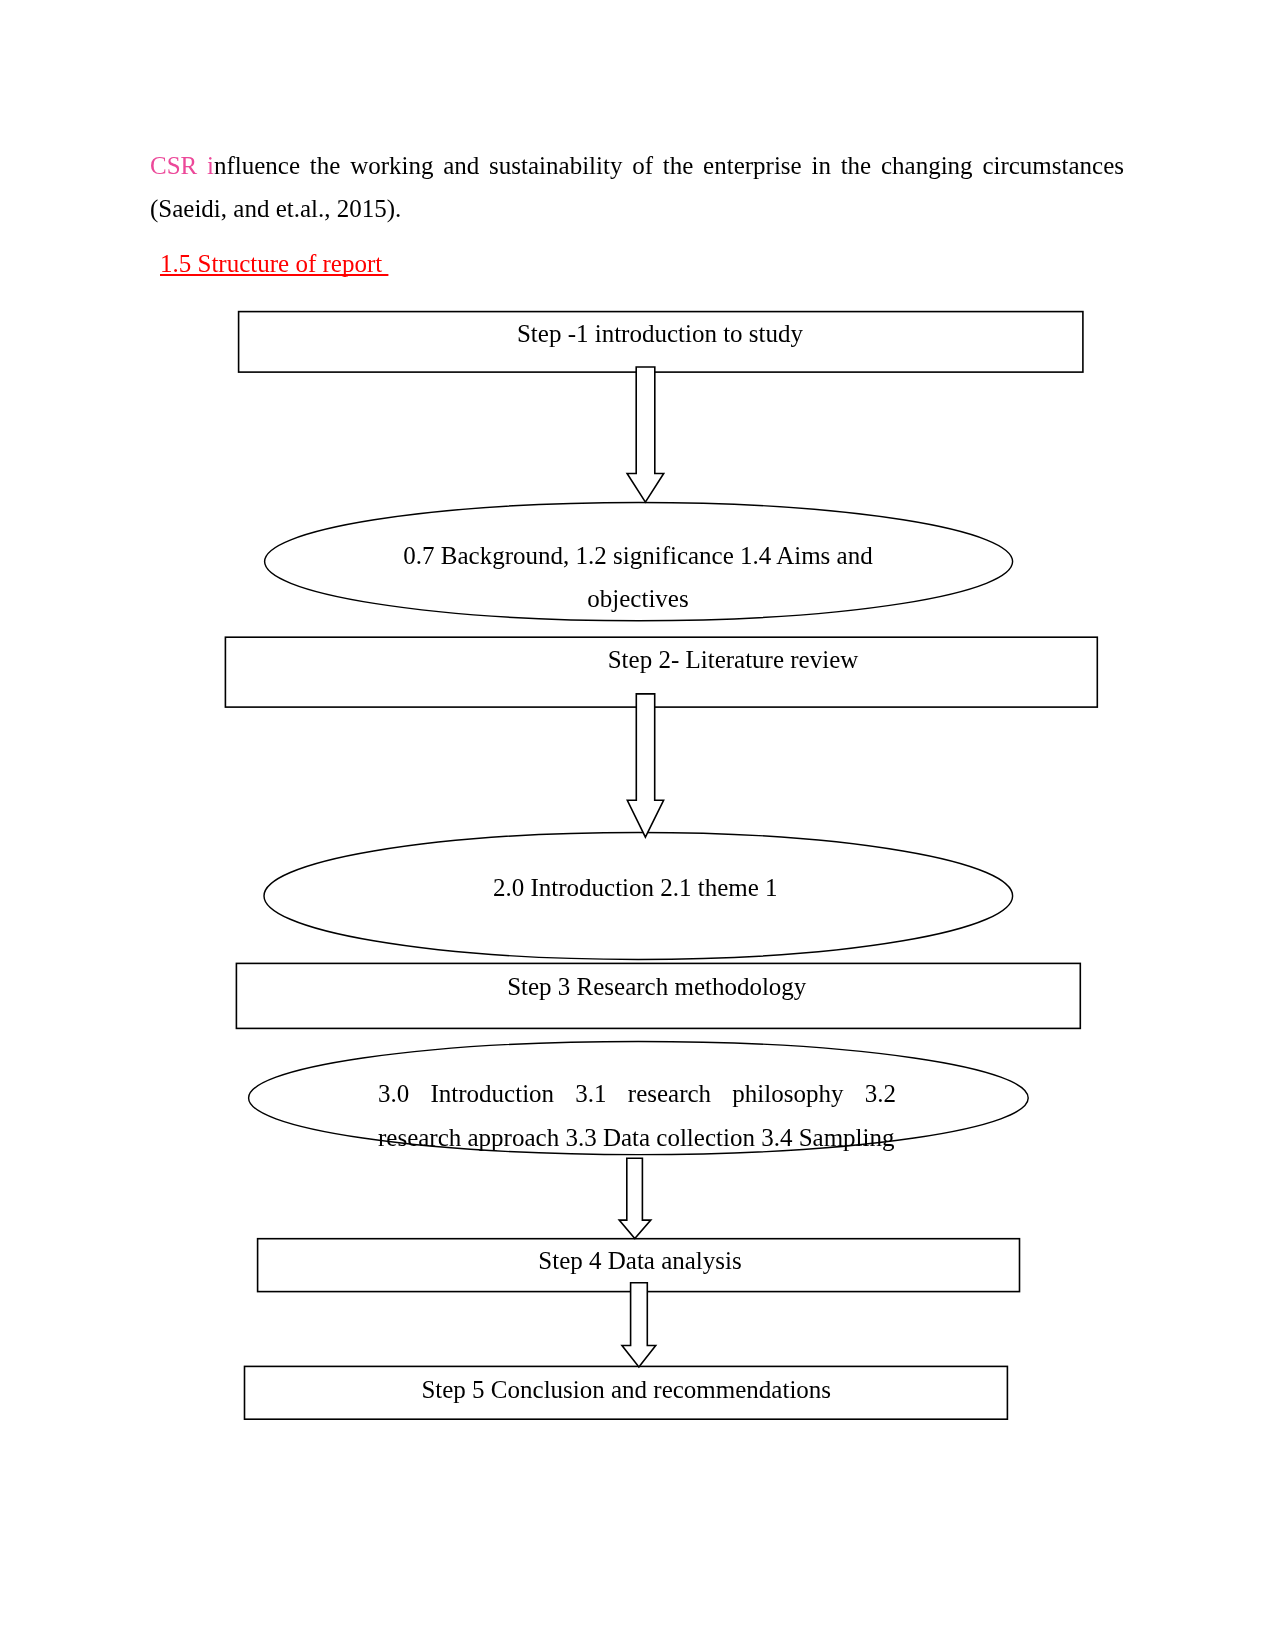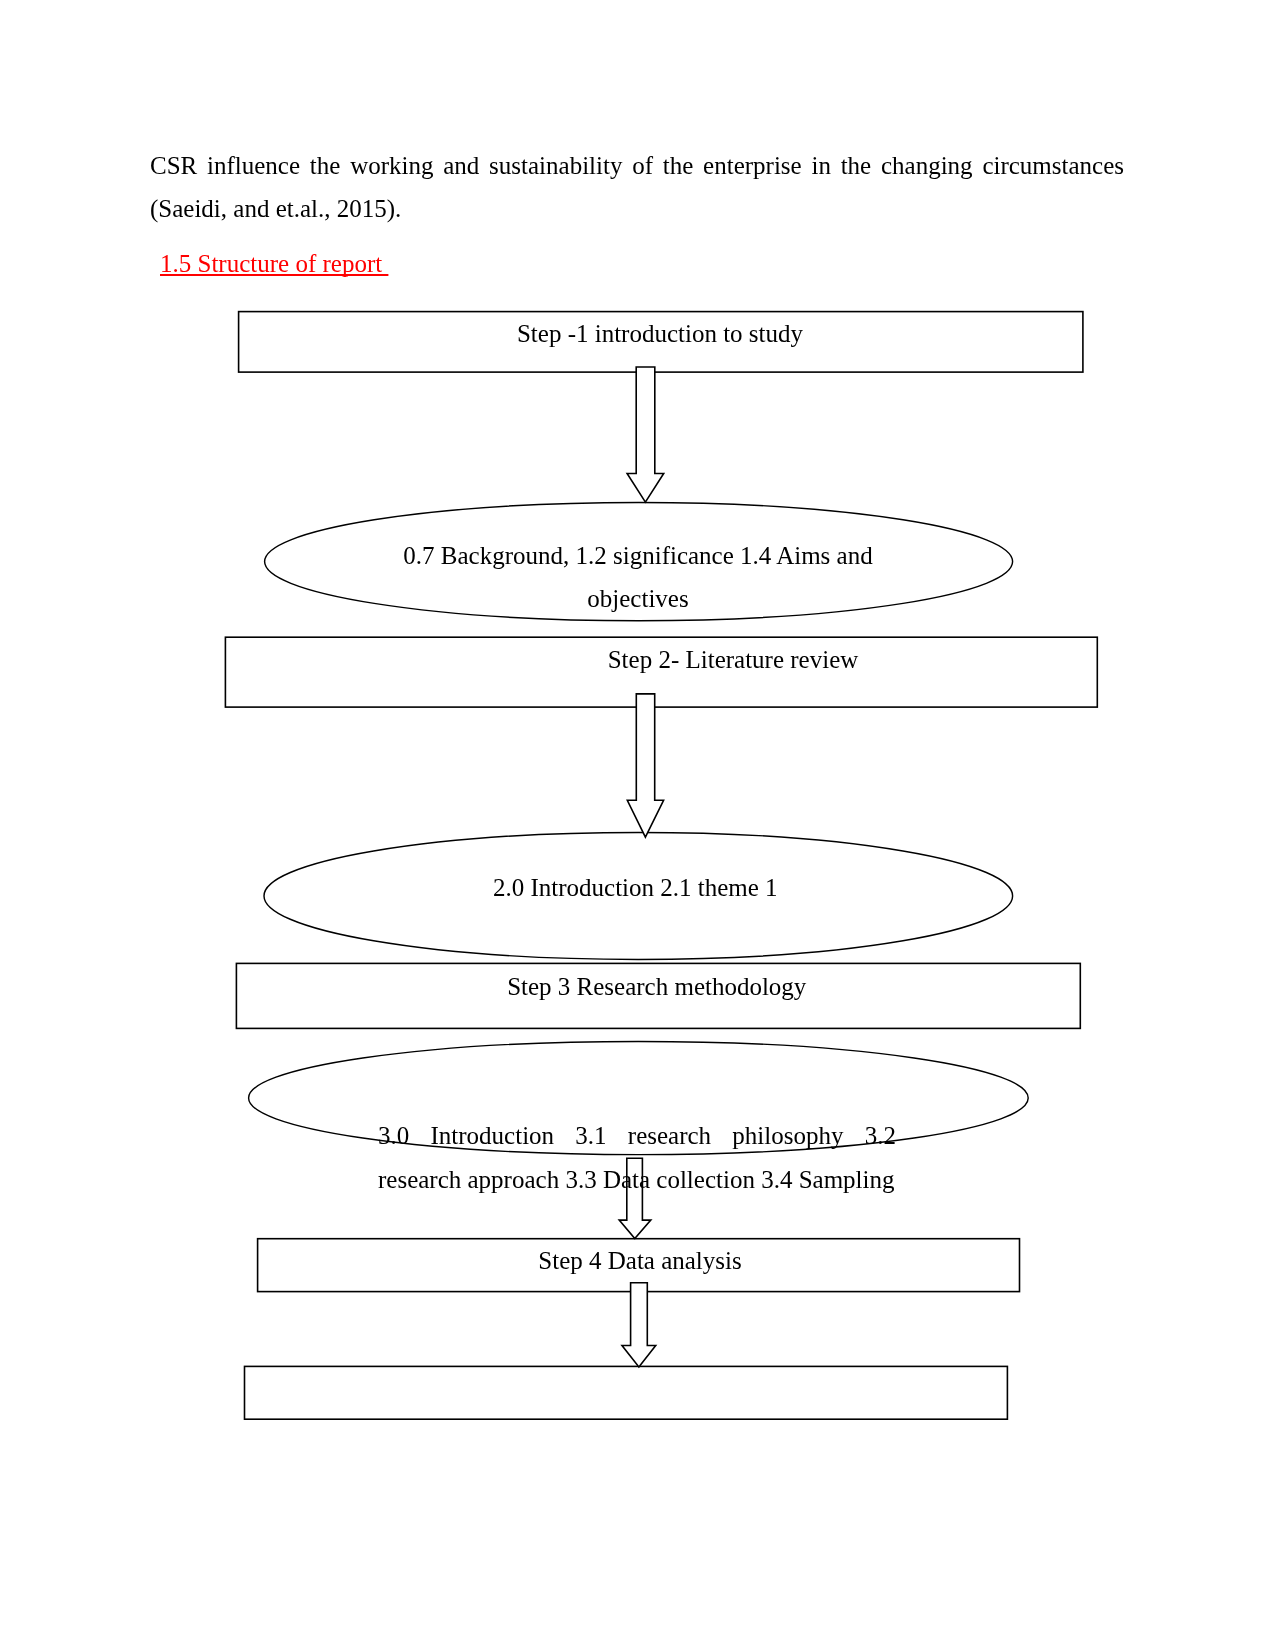--- a/index.html
+++ b/index.html
@@ -23,7 +23,7 @@
     text-align:justify;
     color:#000;
   }
-  .red { color:#000000; }
+  .red { color:#ec4899; }
   .heading {
     position:absolute;
     white-space:pre;

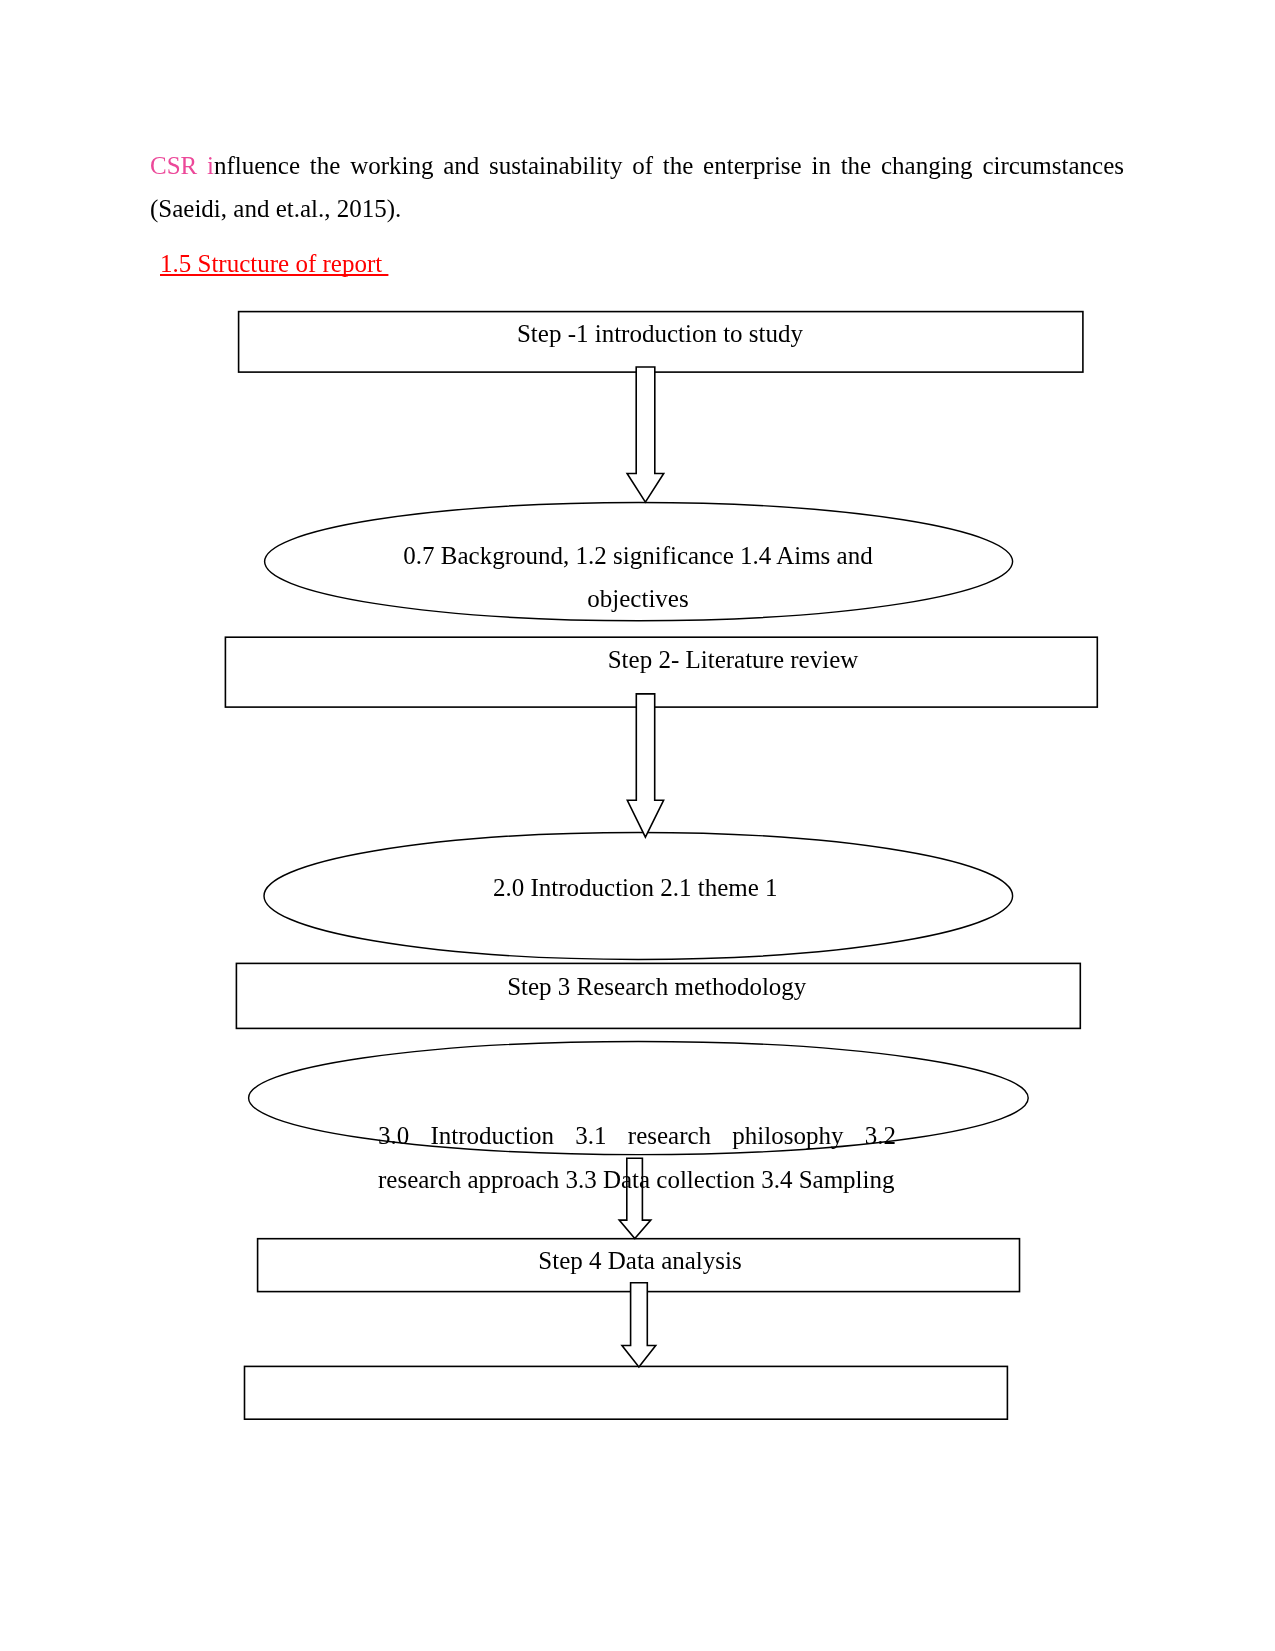--- a/index.html
+++ b/index.html
@@ -47,7 +47,7 @@
     color:#000;
     box-sizing:border-box;
   }
-  .node.just { text-align:justify;margin-top:42px; }
+  .node.just { text-align:justify; }
   svg { position:absolute; left:0; top:0; overflow:visible; }
 </style>
 </head>

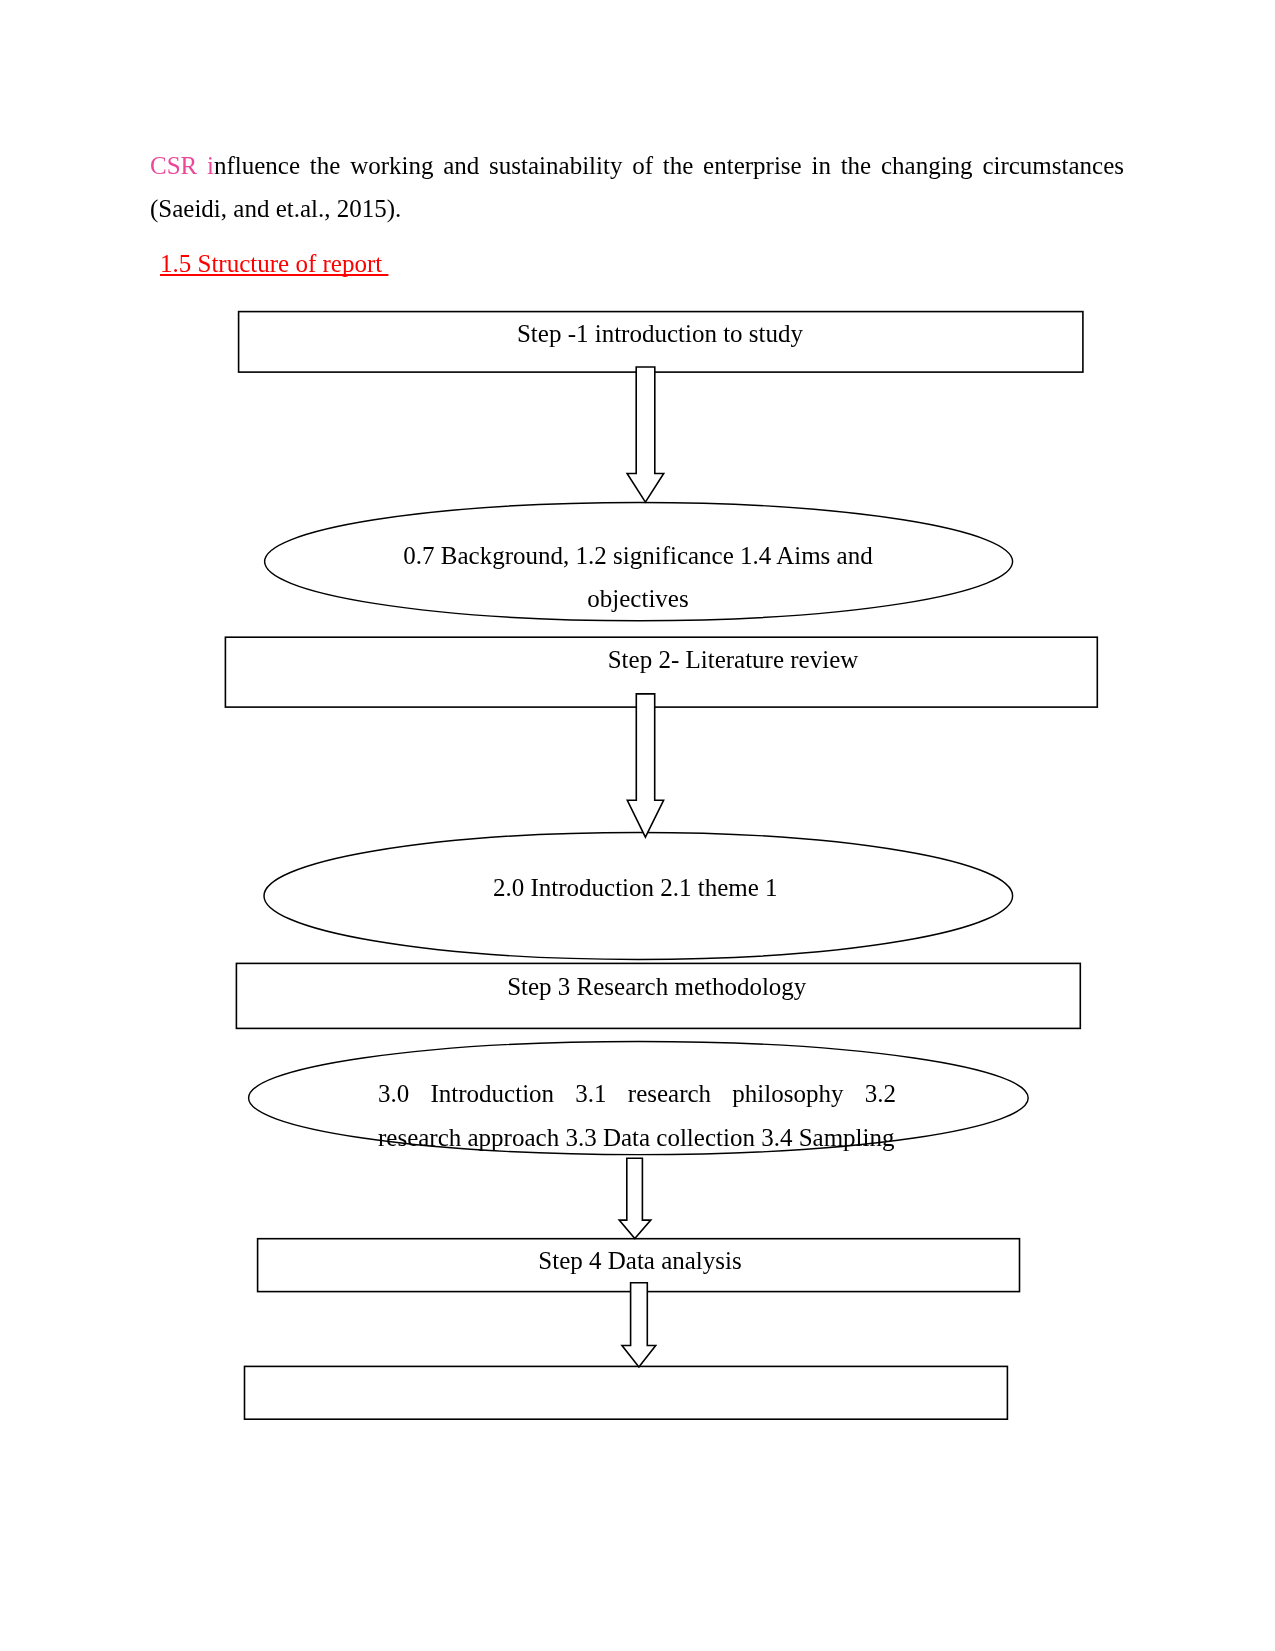--- a/index.html
+++ b/index.html
@@ -83,6 +83,7 @@
   <div class="node" style="left:235.3px; top:966.2px; width:843.5px;">Step 3 Research methodology</div>
   <div class="node just" style="left:378.0px; top:1071.7px; width:518px; line-height:44px;">3.0 Introduction 3.1 research philosophy 3.2 research approach 3.3 Data collection 3.4 Sampling</div>
   <div class="node" style="left:256.5px; top:1240.4px; width:766px;">Step 4 Data analysis</div>
+  <div class="node" style="left:244.7px; top:1368.7px; width:762.5px;">Step 5 Conclusion and recommendations</div>
 </div>
 
 </body></html>

